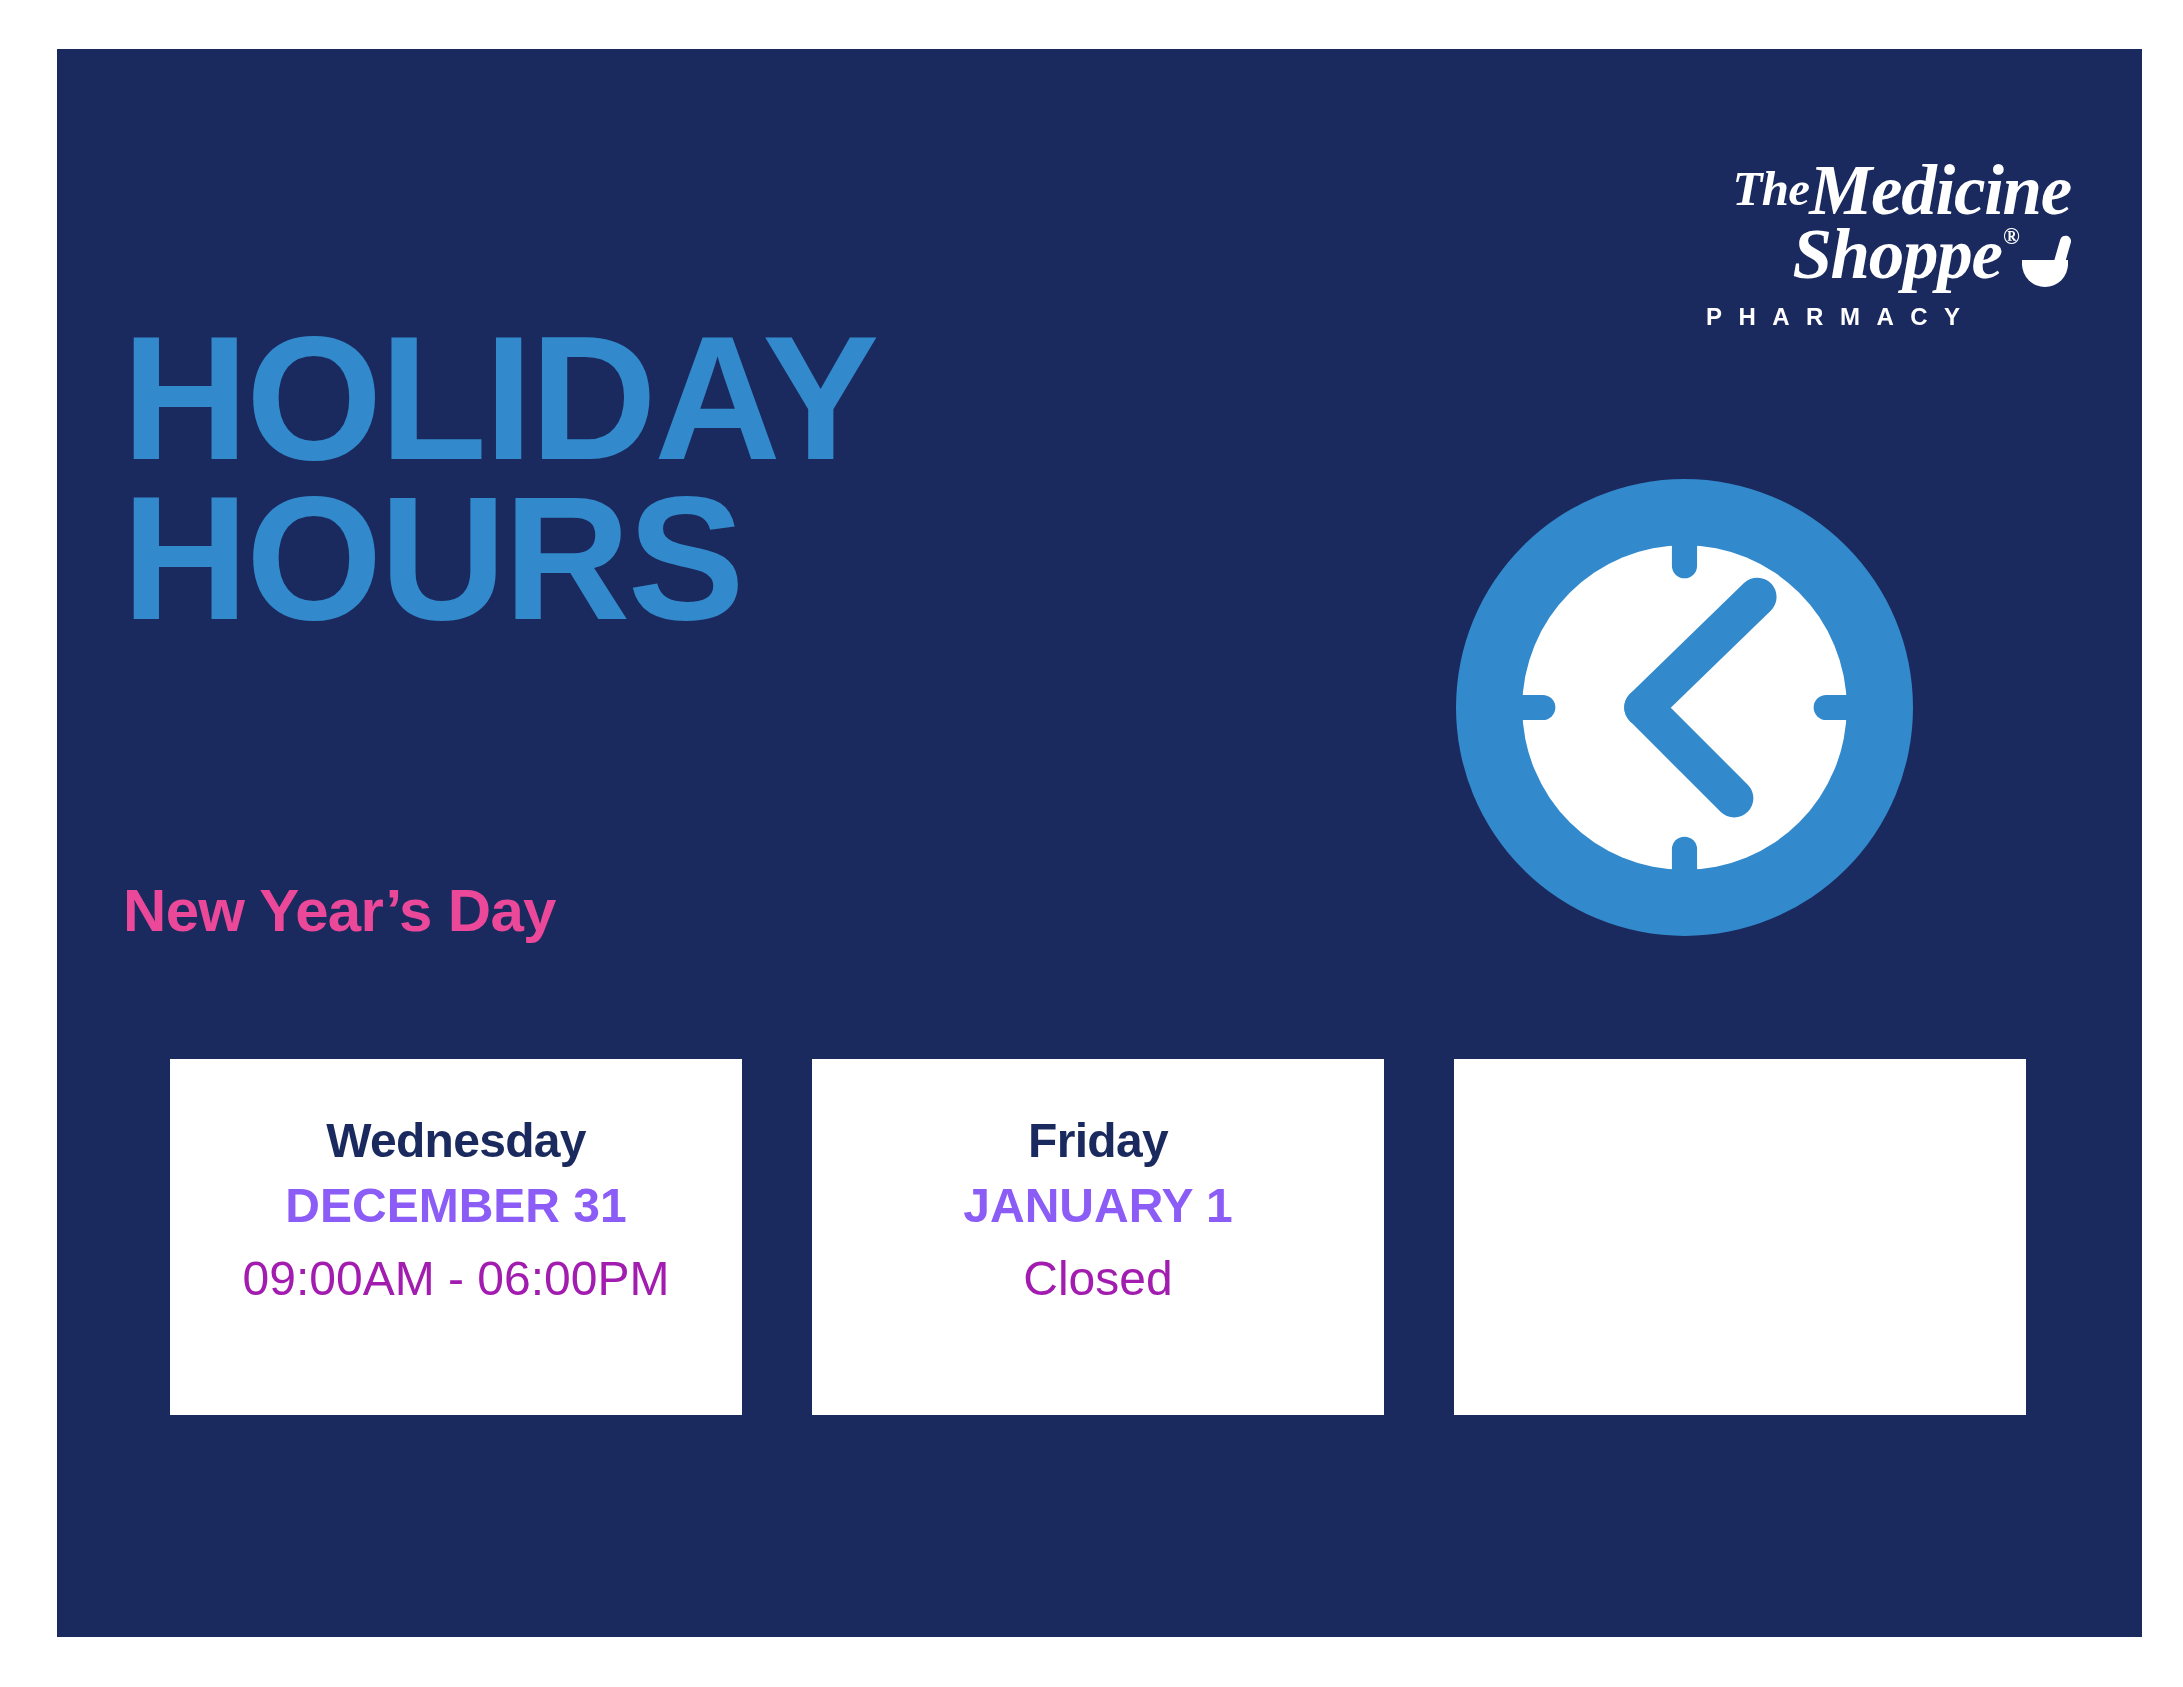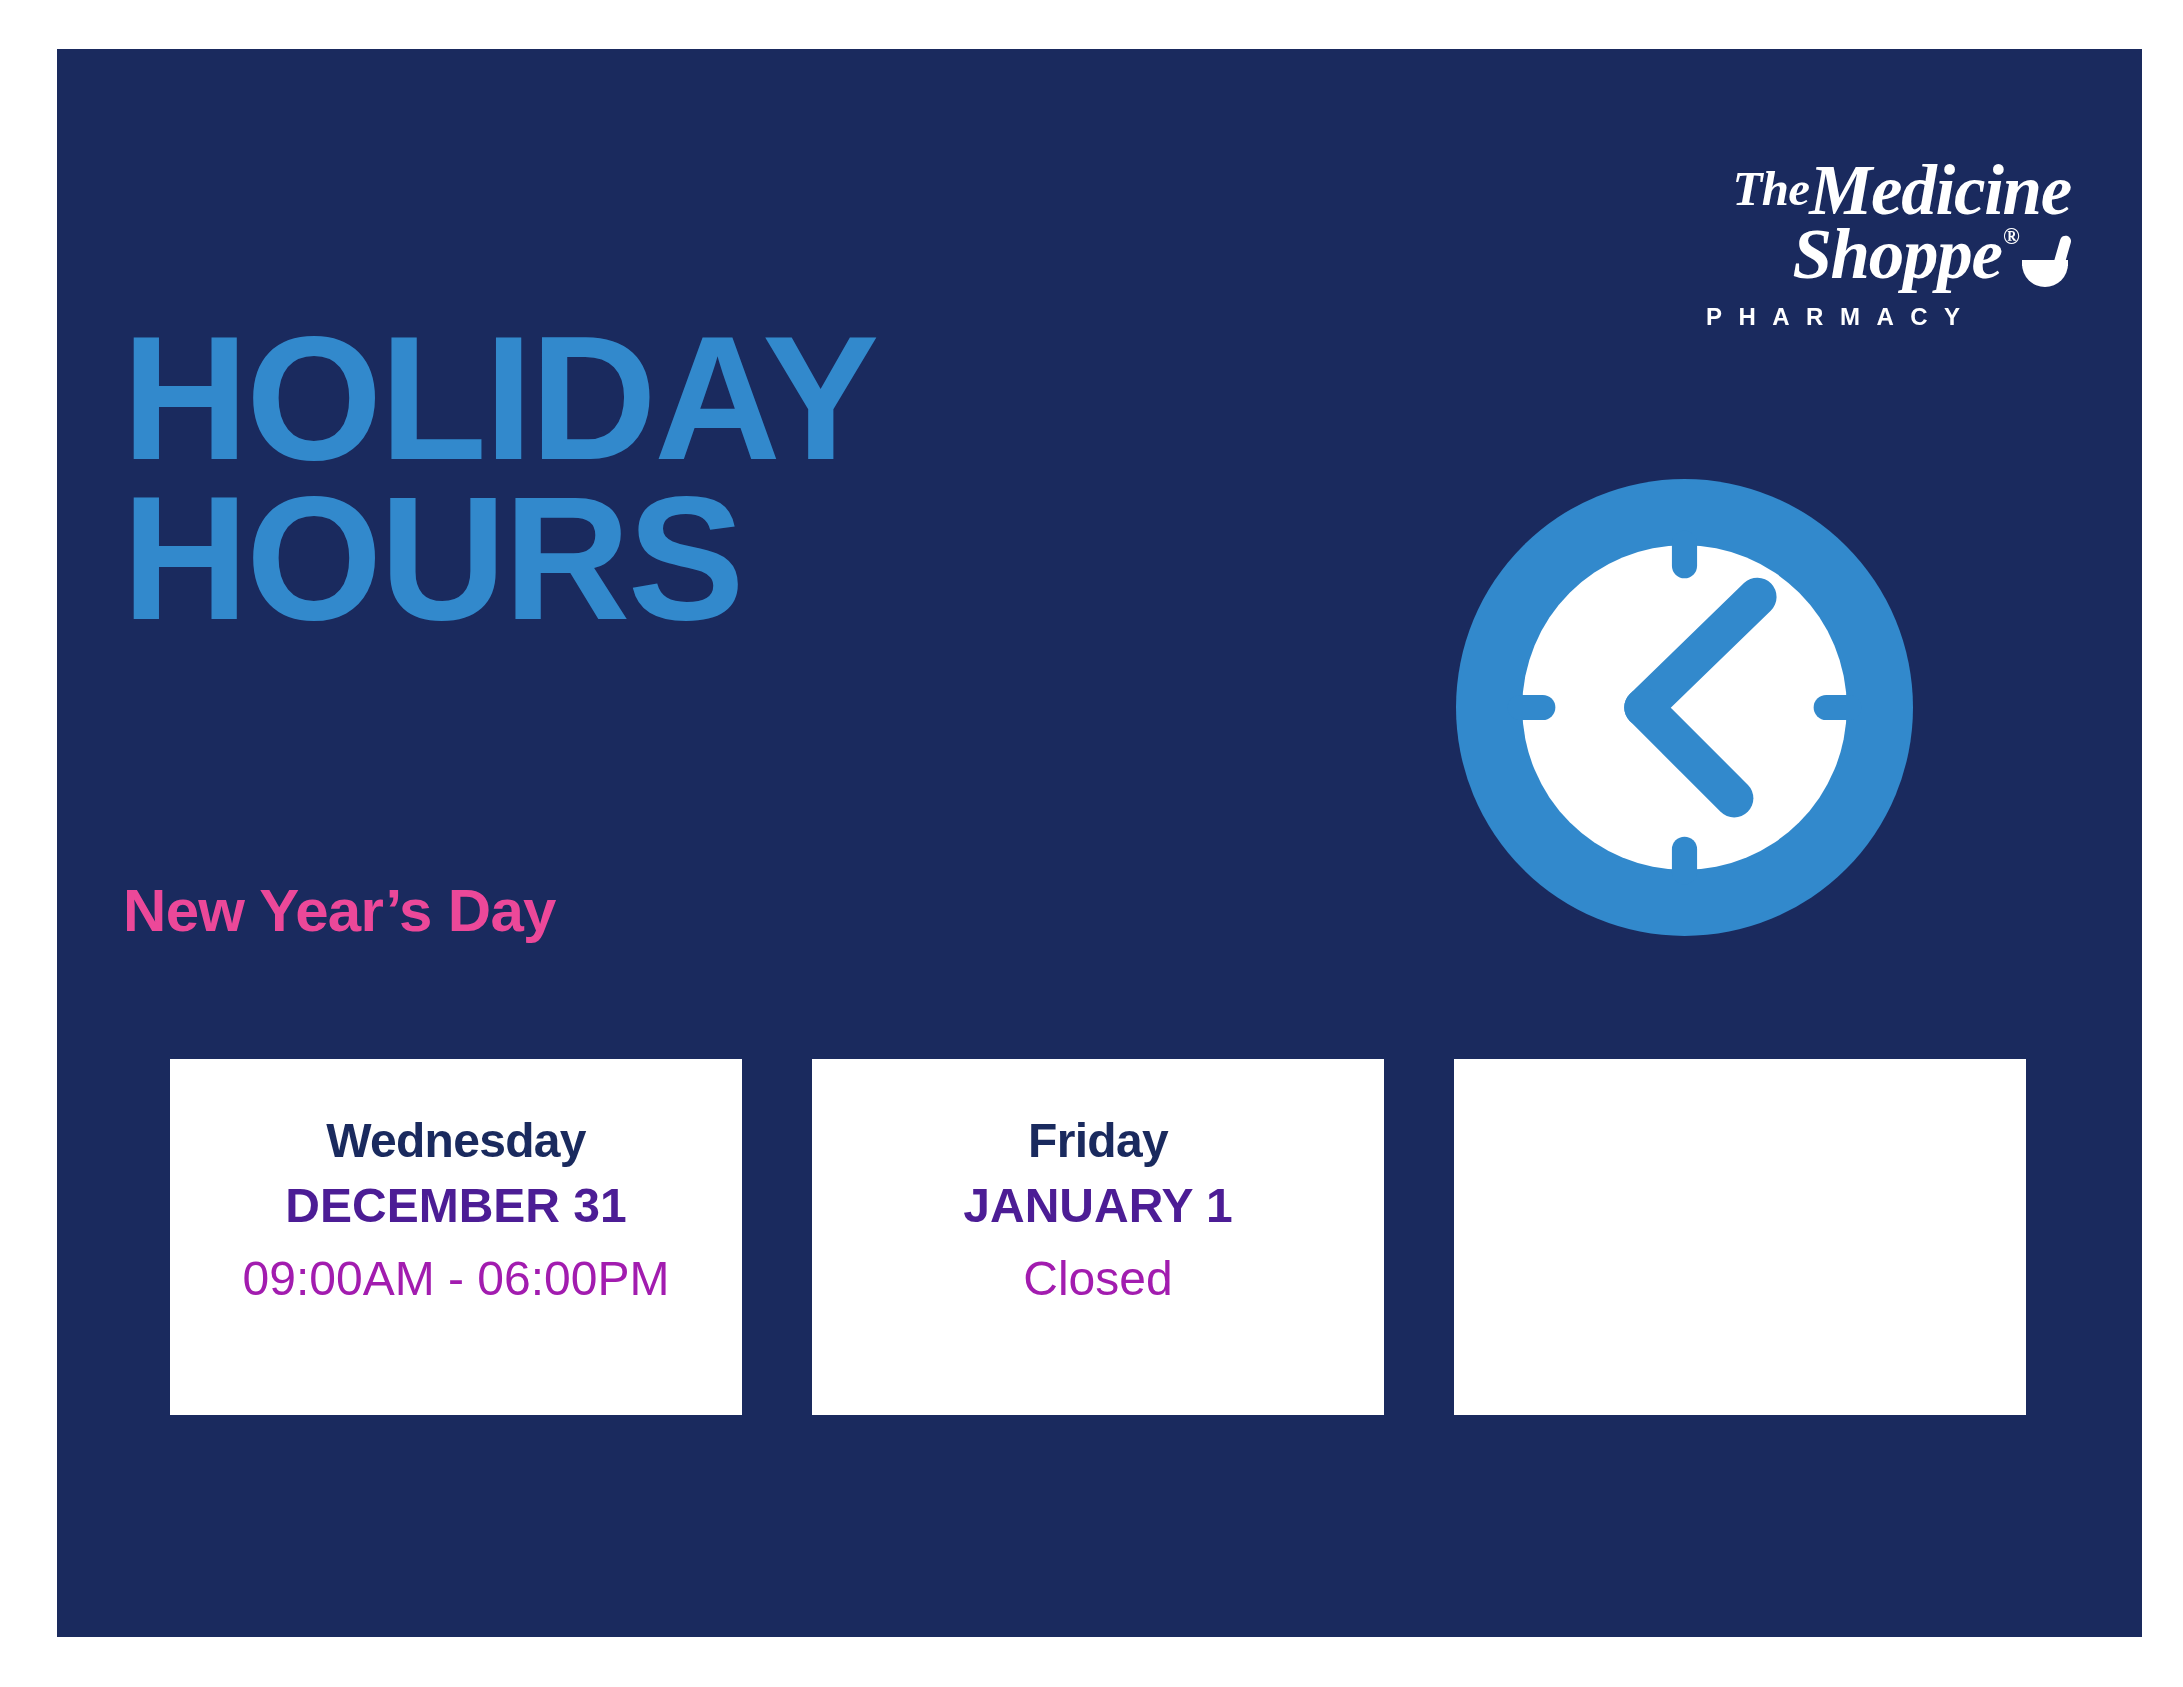--- a/index.html
+++ b/index.html
@@ -203,7 +203,7 @@
     font-weight: bold;
     font-size: 48px;
     line-height: 1.05;
-    color: #4c1d95;
+    color: #8b5cf6;
     letter-spacing: 0px;
     white-space: nowrap;
   }

